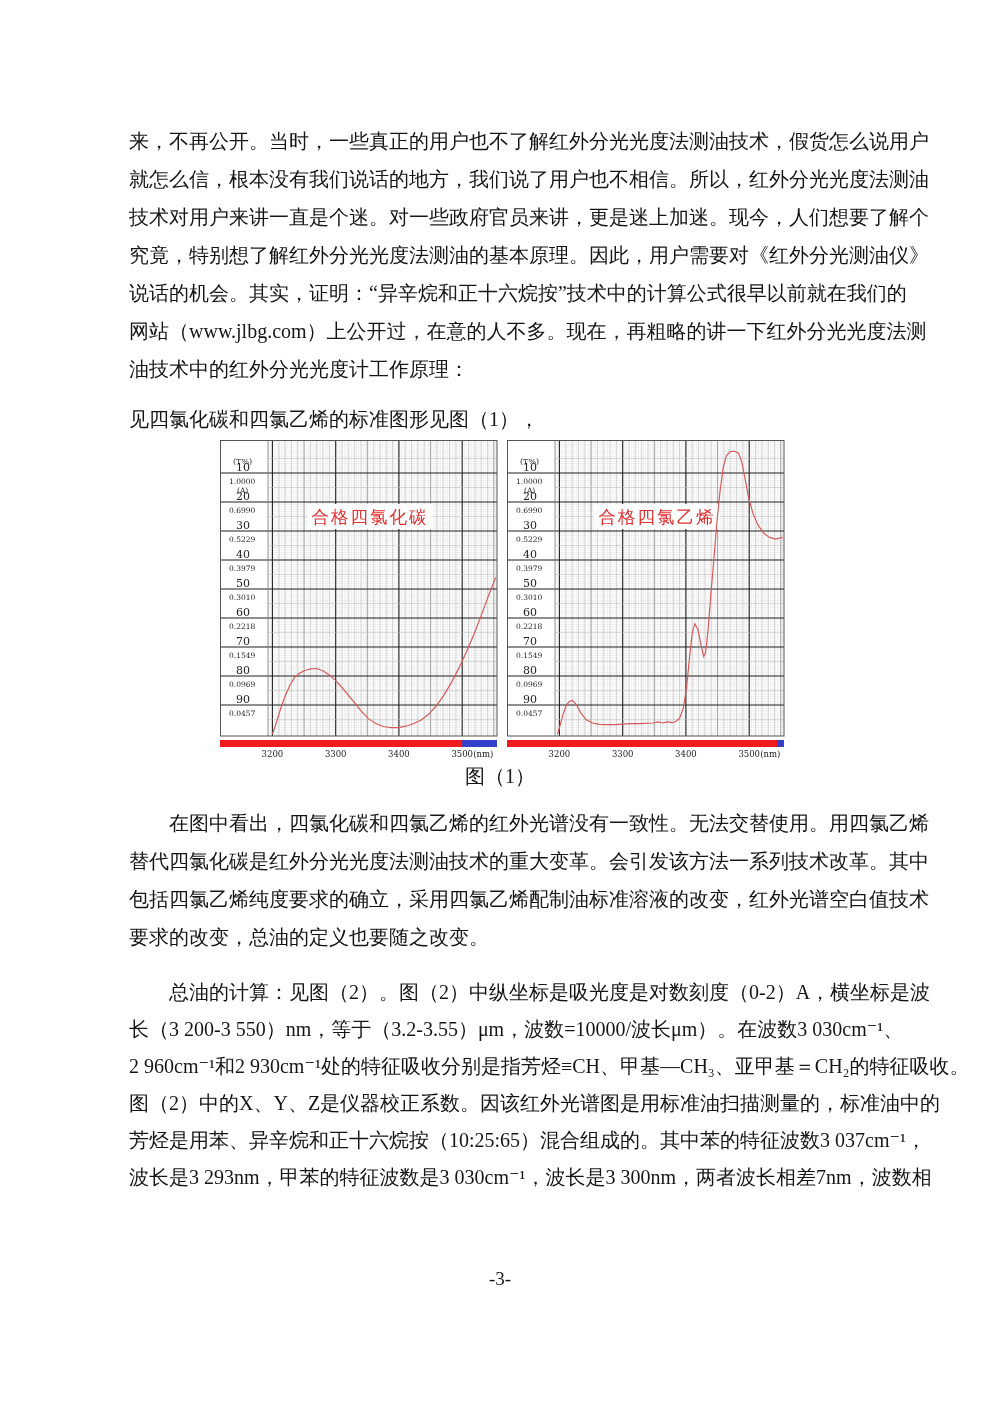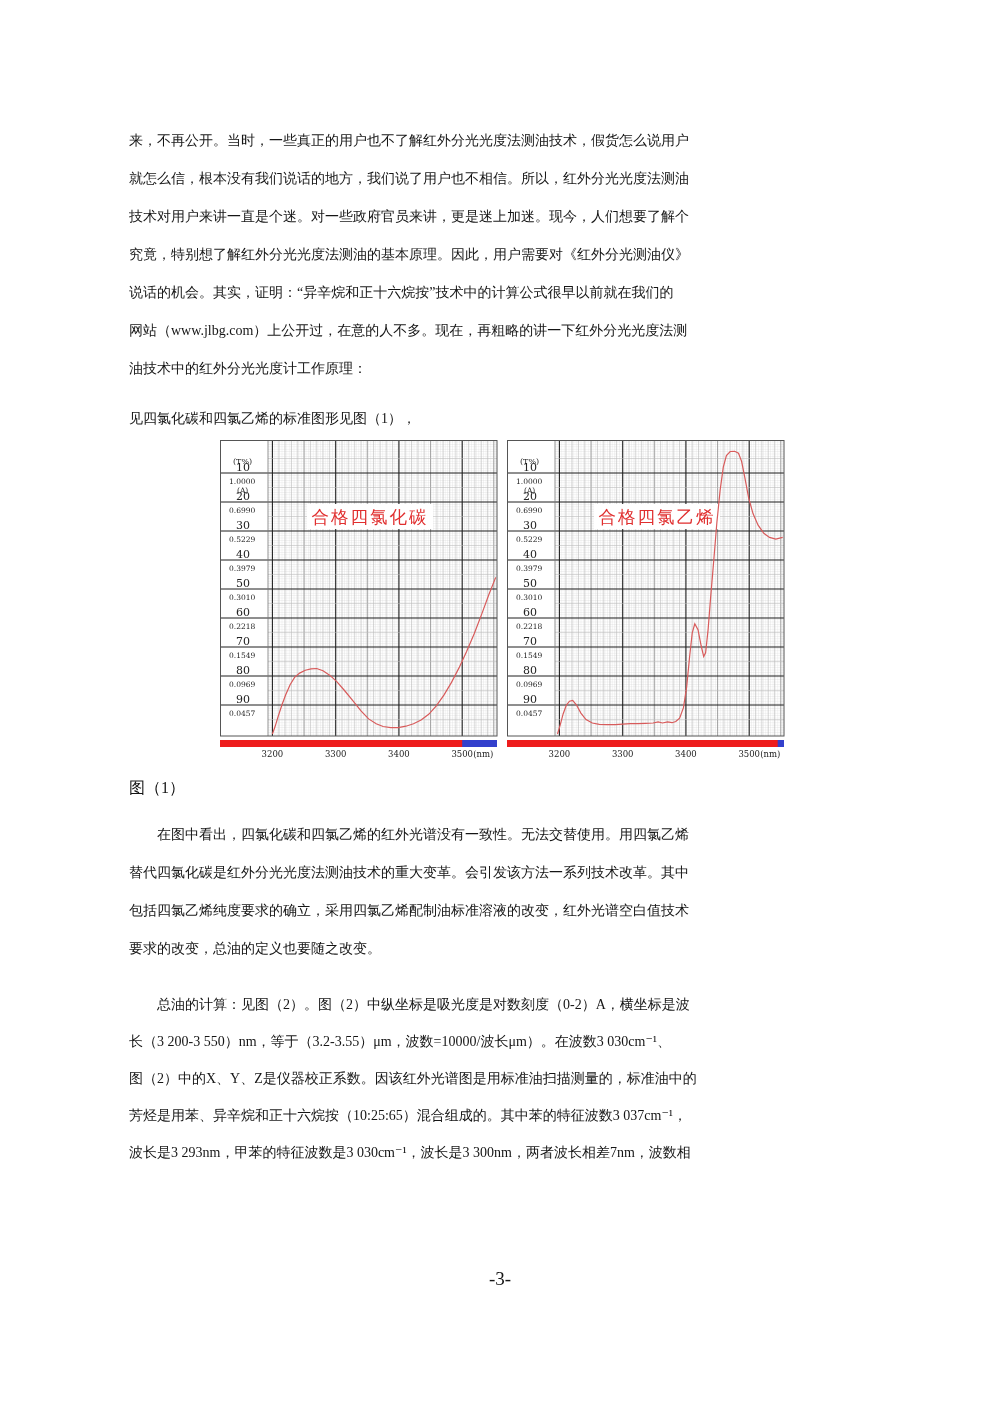--- a/index.html
+++ b/index.html
@@ -9,7 +9,7 @@
     overflow:hidden;
   }
   .doc{position:absolute;left:129px;top:122px;width:742px;}
-  .line{font-size:14px;line-height:38px;height:38px;white-space:pre;overflow:visible;}
+  .line{font-size:20px;line-height:38px;height:38px;white-space:pre;overflow:visible;}
   .para{margin:0;}
   .para.p2{margin-top:12px;}
   .para.p3{margin-top:14px;}

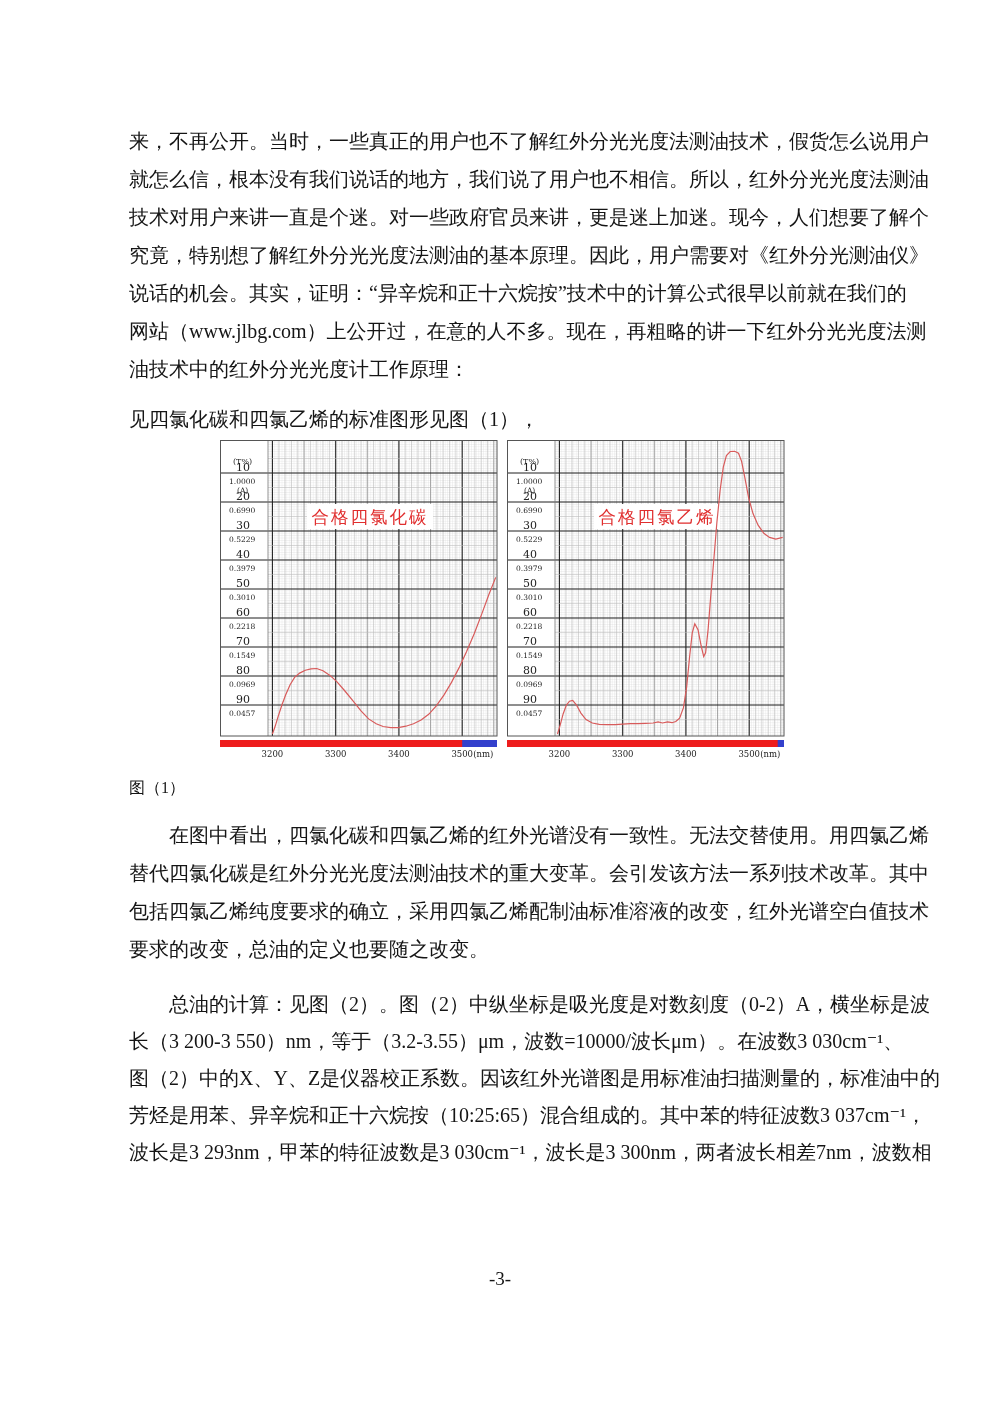--- a/index.html
+++ b/index.html
@@ -17,7 +17,7 @@
   .para.p4 .line{line-height:37px;height:37px;}
   .figure-row{display:flex;gap:9px;padding-left:91px;margin-top:2px;}
   .chart{width:278px;height:322px;position:relative;}
-  .caption{font-size:16px;line-height:28px;height:28px;margin-top:12px;}
+  .caption{font-size:20px;line-height:28px;height:28px;text-align:center;margin-top:0;}
   .page-num{
     position:absolute;left:0;top:1268px;width:1000px;text-align:center;
     font-size:19px;font-family:"Liberation Serif","DejaVu Serif",serif;

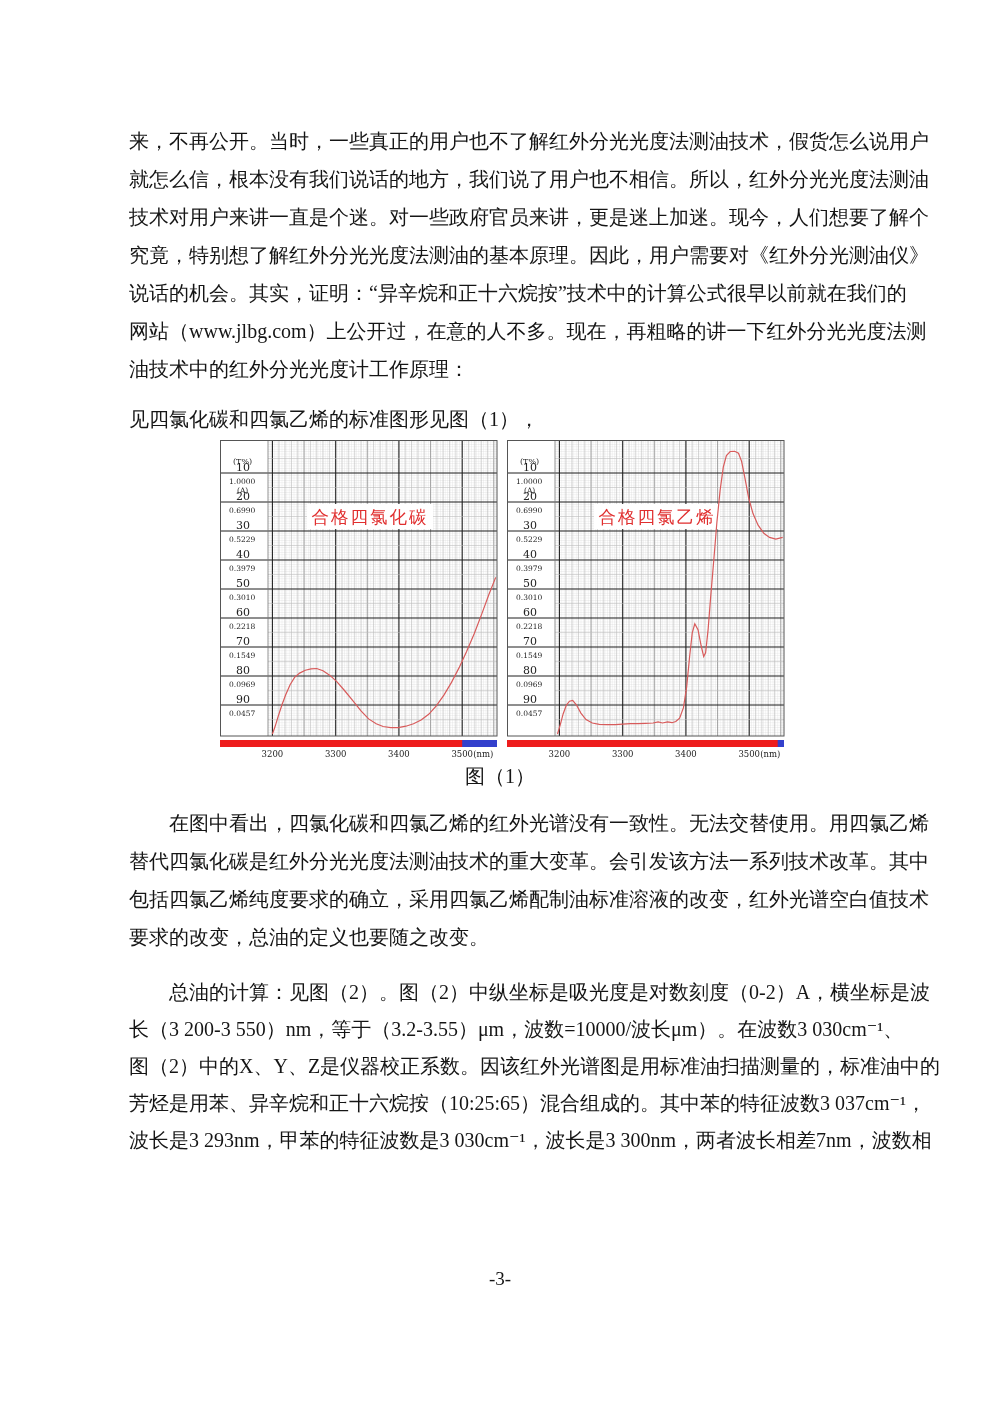--- a/index.html
+++ b/index.html
@@ -248,6 +248,7 @@
   <div class="para p4">
       <div class="line">　　总油的计算：见图（2）。图（2）中纵坐标是吸光度是对数刻度（0-2）A，横坐标是波</div>
       <div class="line">长（3 200-3 550）nm，等于（3.2-3.55）μm，波数=10000/波长μm）。在波数3 030cm⁻¹、</div>
+      <div class="line">2 960cm⁻¹和2 930cm⁻¹处的特征吸收分别是指芳烃≡CH、甲基—CH₃、亚甲基＝CH₂的特征吸收。</div>
       <div class="line">图（2）中的X、Y、Z是仪器校正系数。因该红外光谱图是用标准油扫描测量的，标准油中的</div>
       <div class="line">芳烃是用苯、异辛烷和正十六烷按（10:25:65）混合组成的。其中苯的特征波数3 037cm⁻¹，</div>
       <div class="line">波长是3 293nm，甲苯的特征波数是3 030cm⁻¹，波长是3 300nm，两者波长相差7nm，波数相</div>

